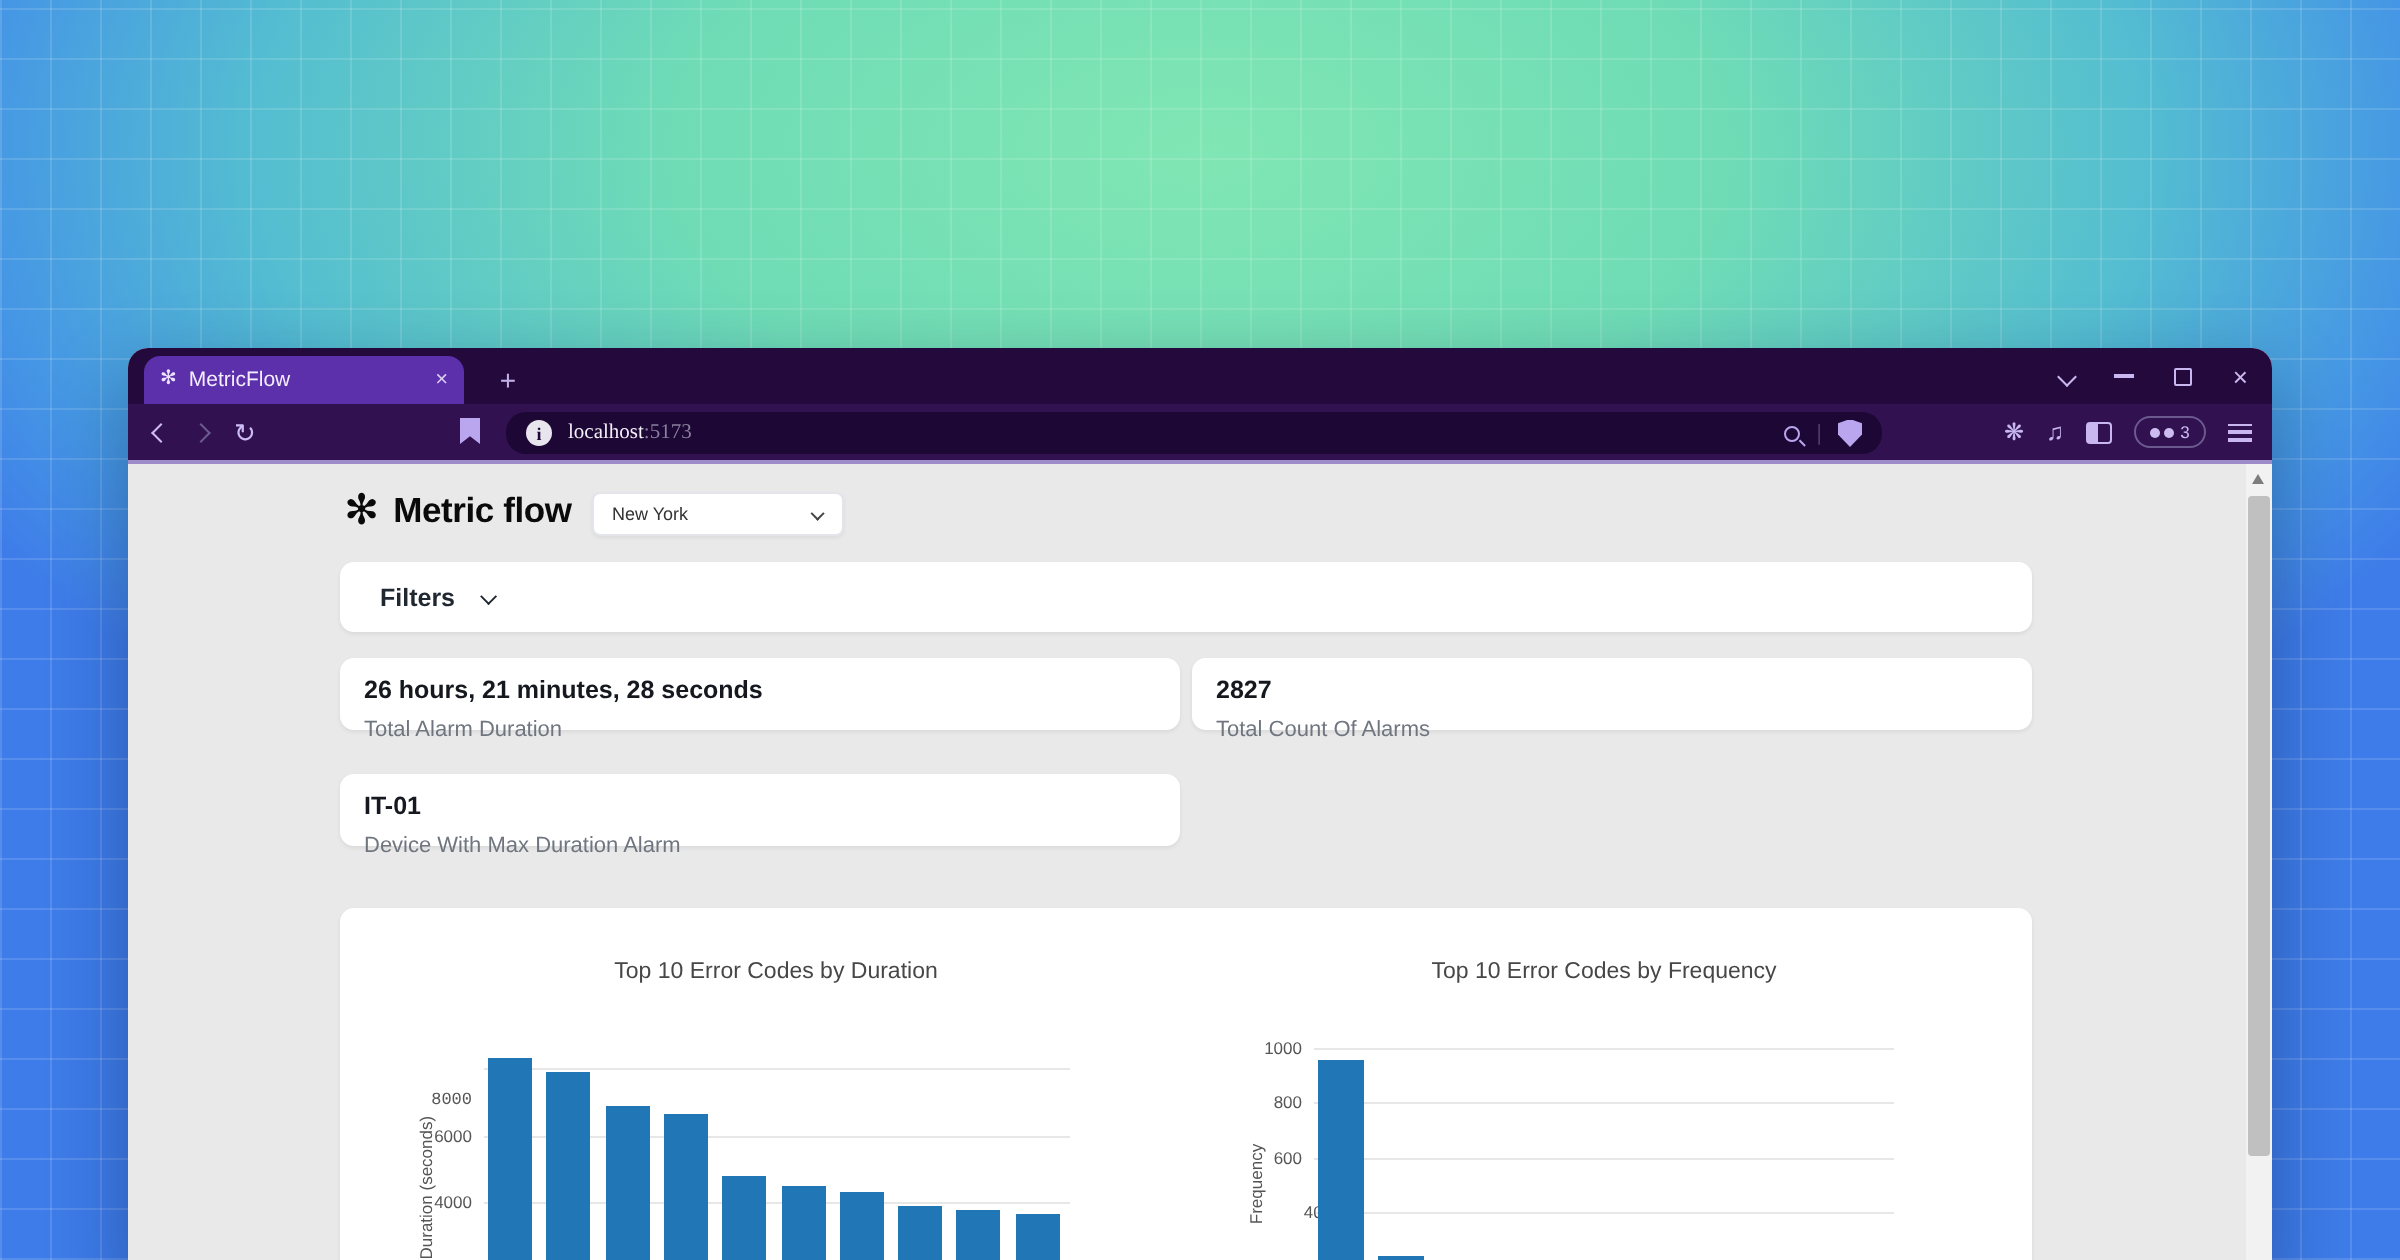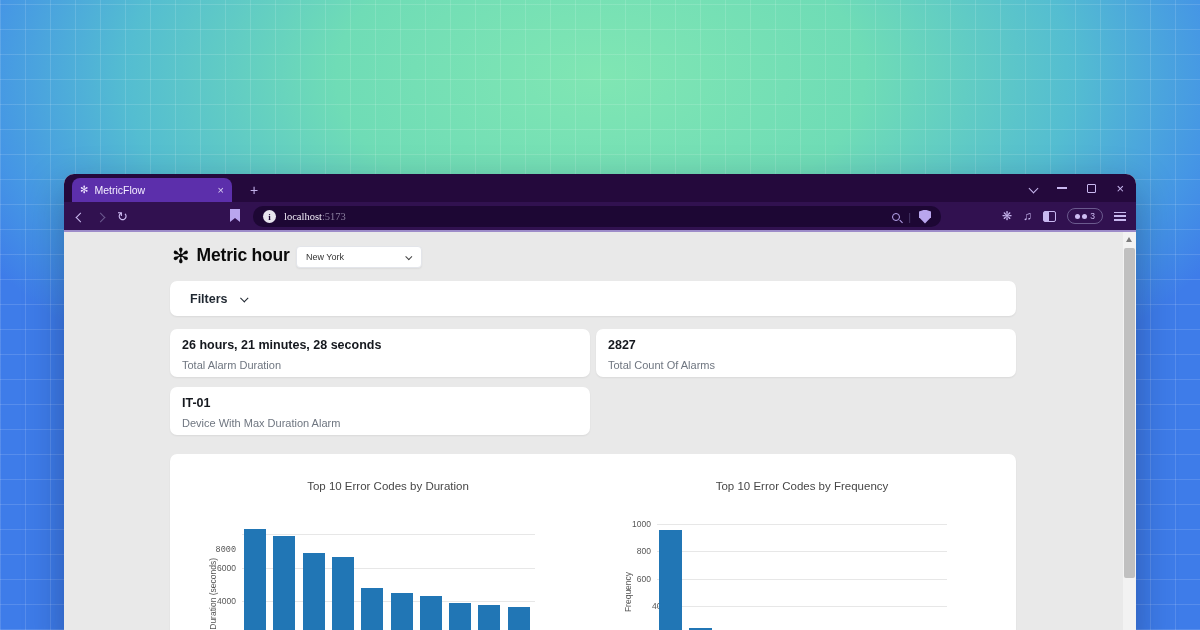--- a/index.html
+++ b/index.html
@@ -183,7 +183,7 @@
 
         <div class="dash-header">
           <span class="brand-ic">✻</span>
-          <span class="brand">Metric hour</span>
+          <span class="brand">Metric flow</span>
         </div>
         <div class="region-select">
           <span>New York</span>

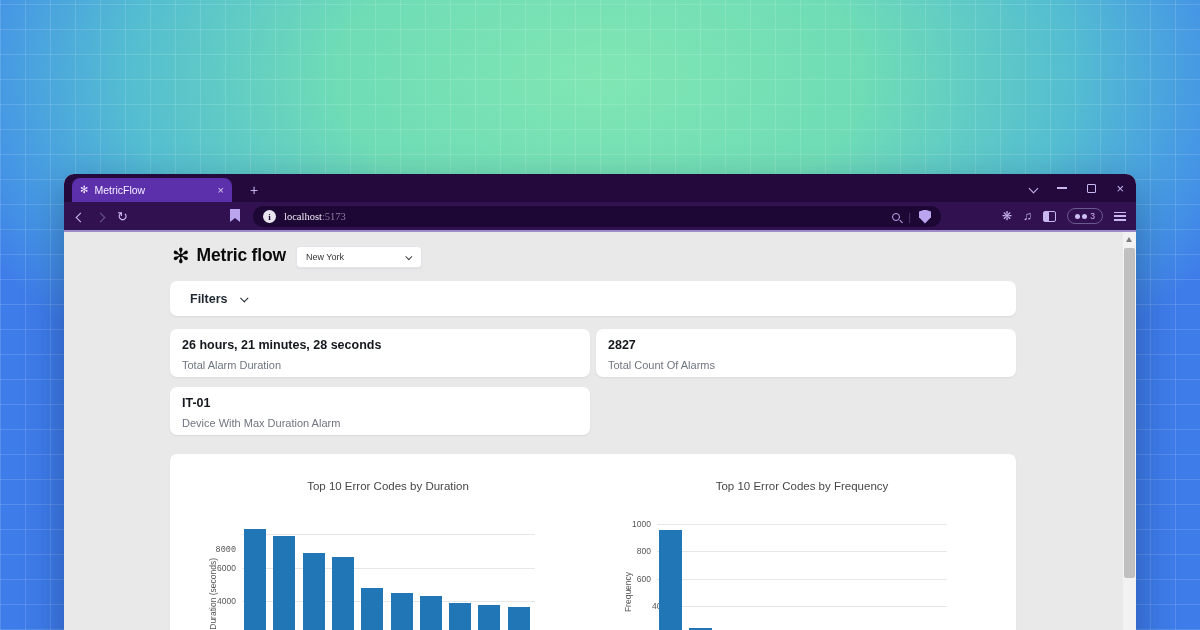--- a/index.html
+++ b/index.html
@@ -104,7 +104,7 @@
   .filters-label{ font-size:12.5px; font-weight:700; color:#1f2730; }
   .filters .sel-chev{ margin-left:14px; width:6px; height:6px; border-color:#1f2730; }
 
-  .stat{ width:420px; height:48px; }
+  .stat{ width:420px; height:36px; }
   .stat .v{ position:absolute; left:12px; top:9px; font-size:12.5px; font-weight:700; color:#15181e; }
   .stat .l{ position:absolute; left:12px; top:30px; font-size:11px; color:#6f7680; }
   .s0{ left:0;   top:97px; }  .s1{ left:426px; top:97px; }

